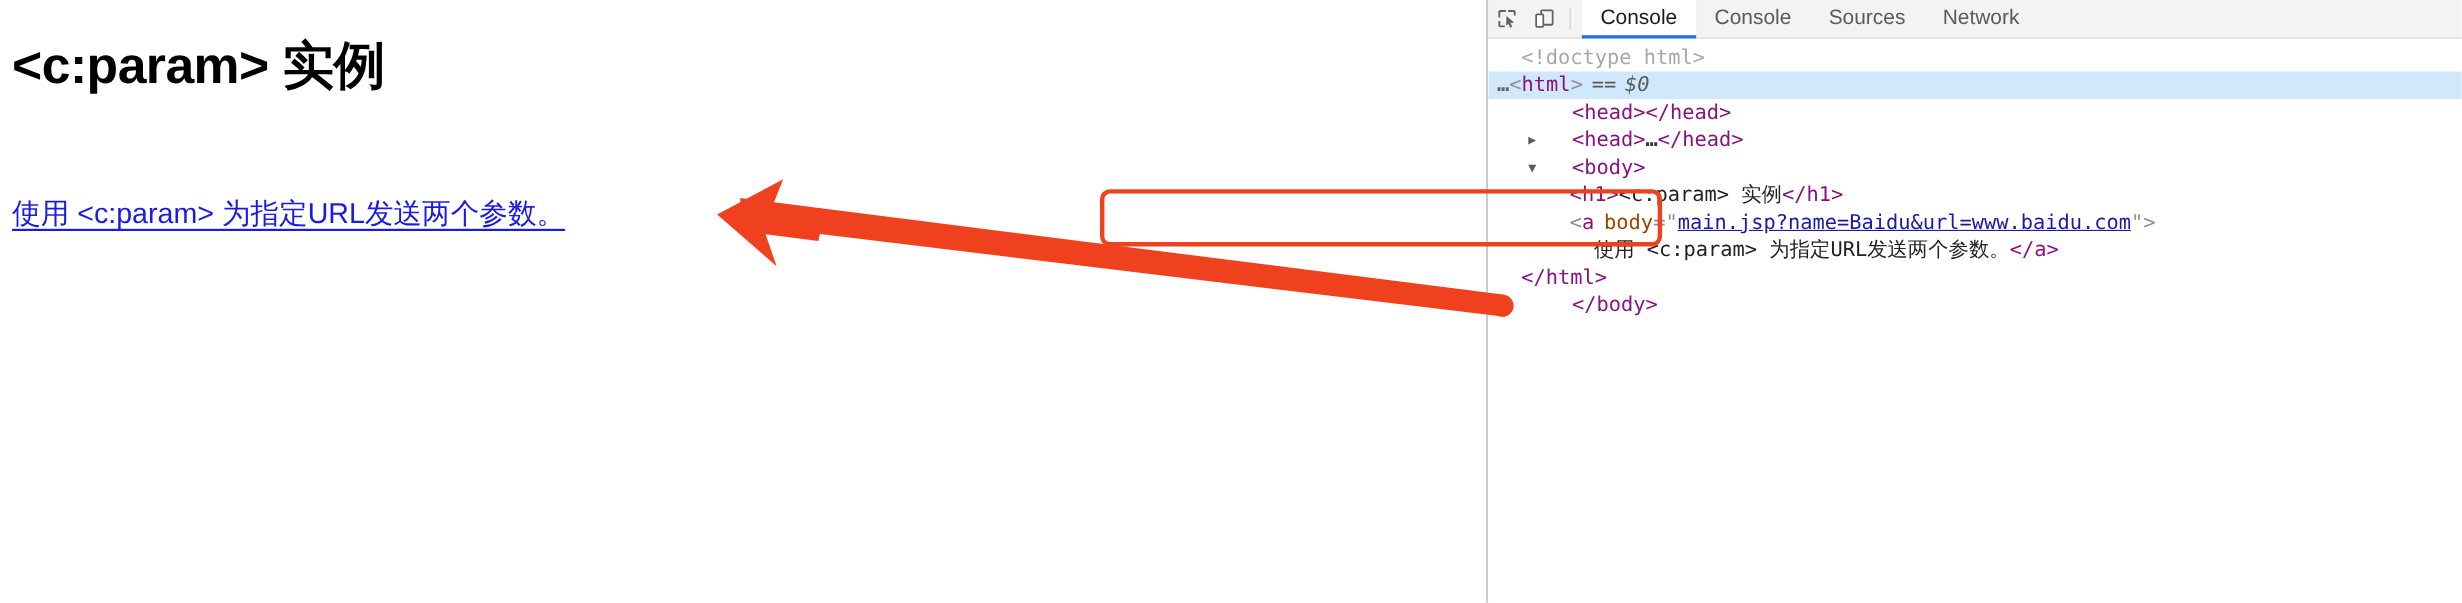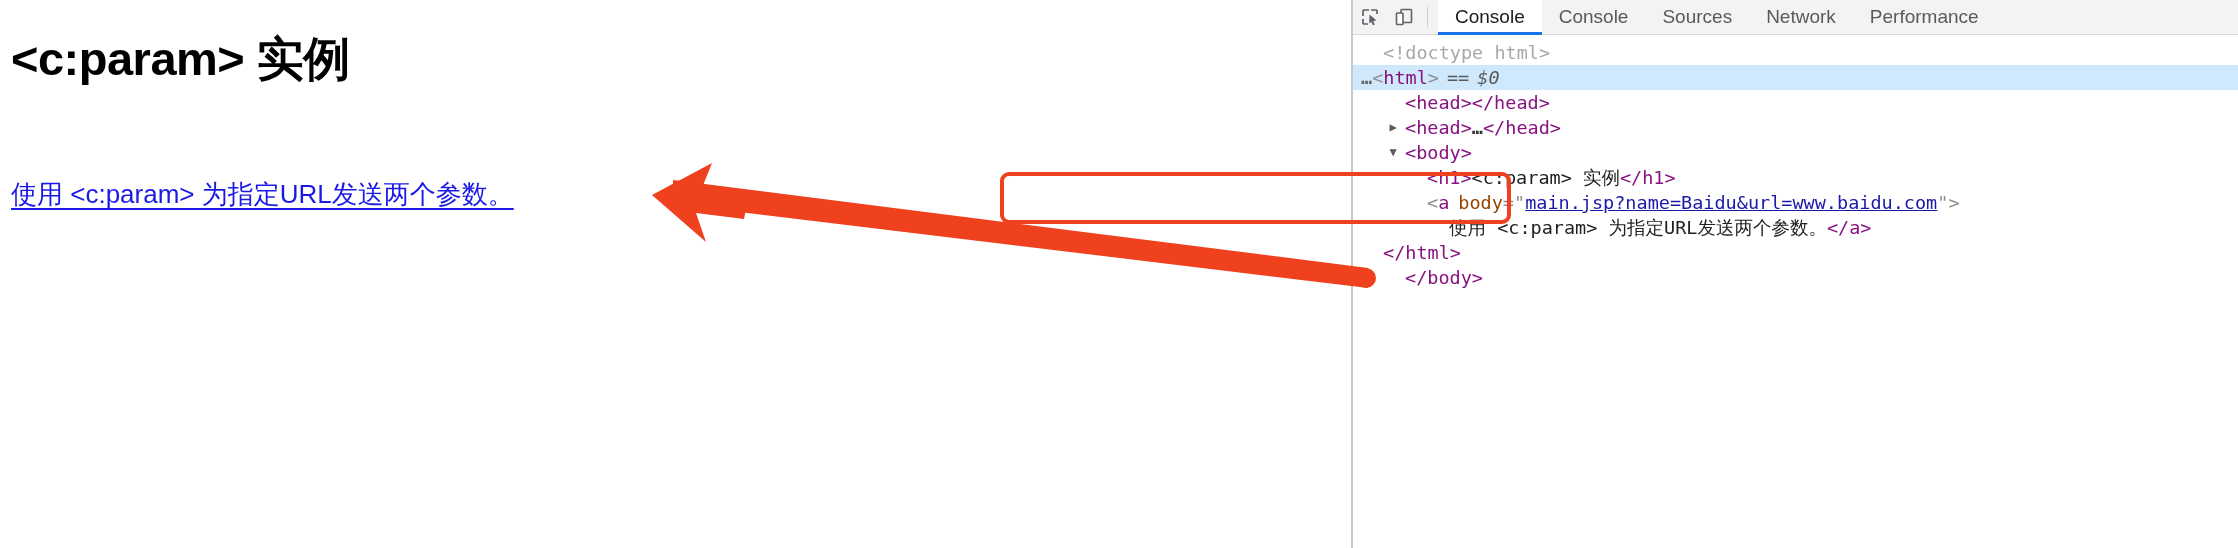--- a/index.html
+++ b/index.html
@@ -213,7 +213,6 @@
         <div class="dt-tab">Console</div>
         <div class="dt-tab">Sources</div>
         <div class="dt-tab">Network</div>
-        <div class="dt-tab">Performance</div>
       </div>
     </div>
 

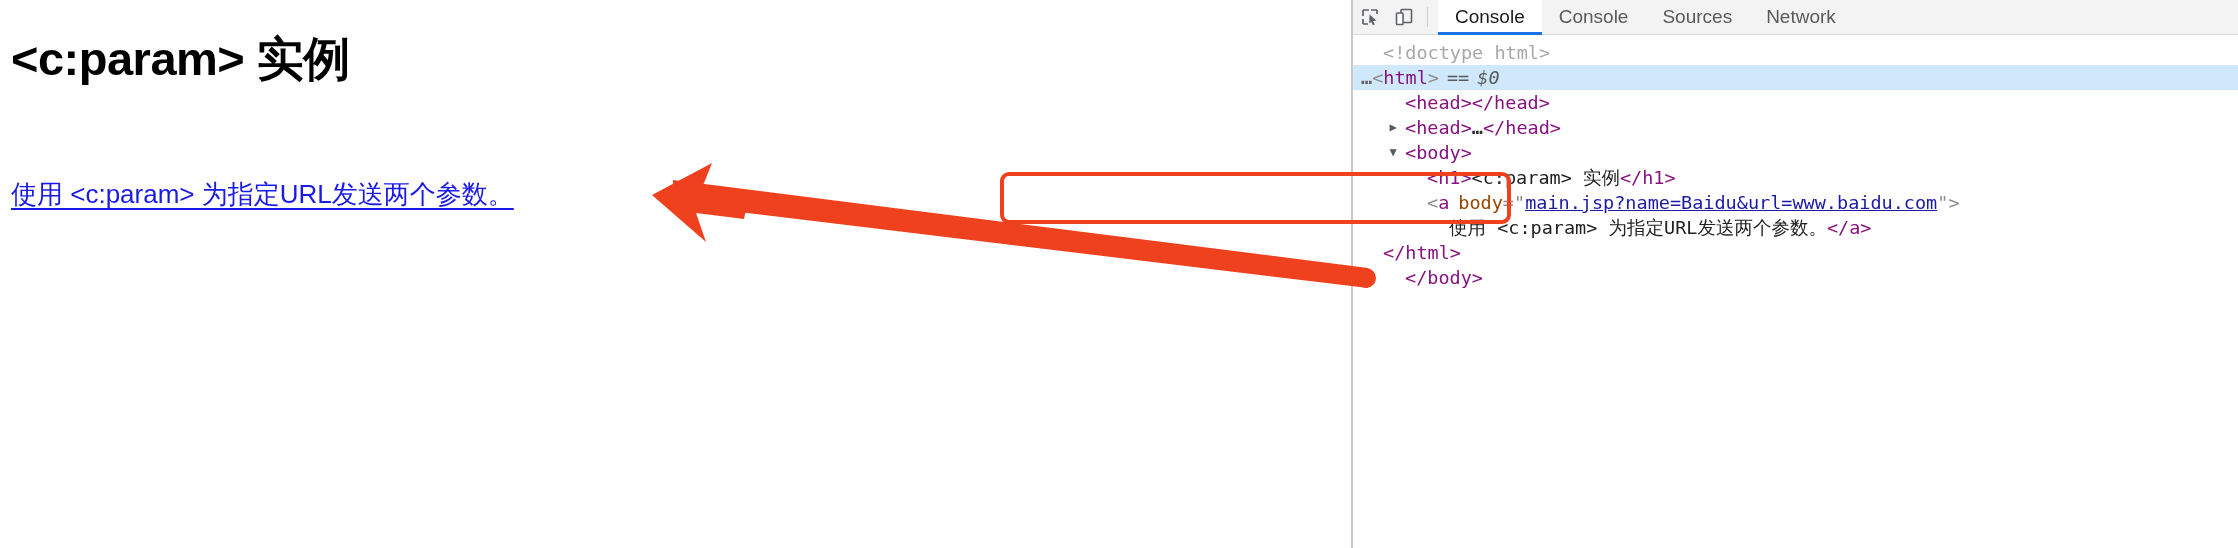--- a/index.html
+++ b/index.html
@@ -133,7 +133,7 @@
   }
   .dom-row.selected { background: #cfe8fc; }
   .indent-1 { padding-left: 30px; }
-  .indent-2 { padding-left: 52px; }
+  .indent-2 { padding-left: 76px; }
   .indent-3 { padding-left: 74px; }
 
   .tw-tag      { color: #881280; }

